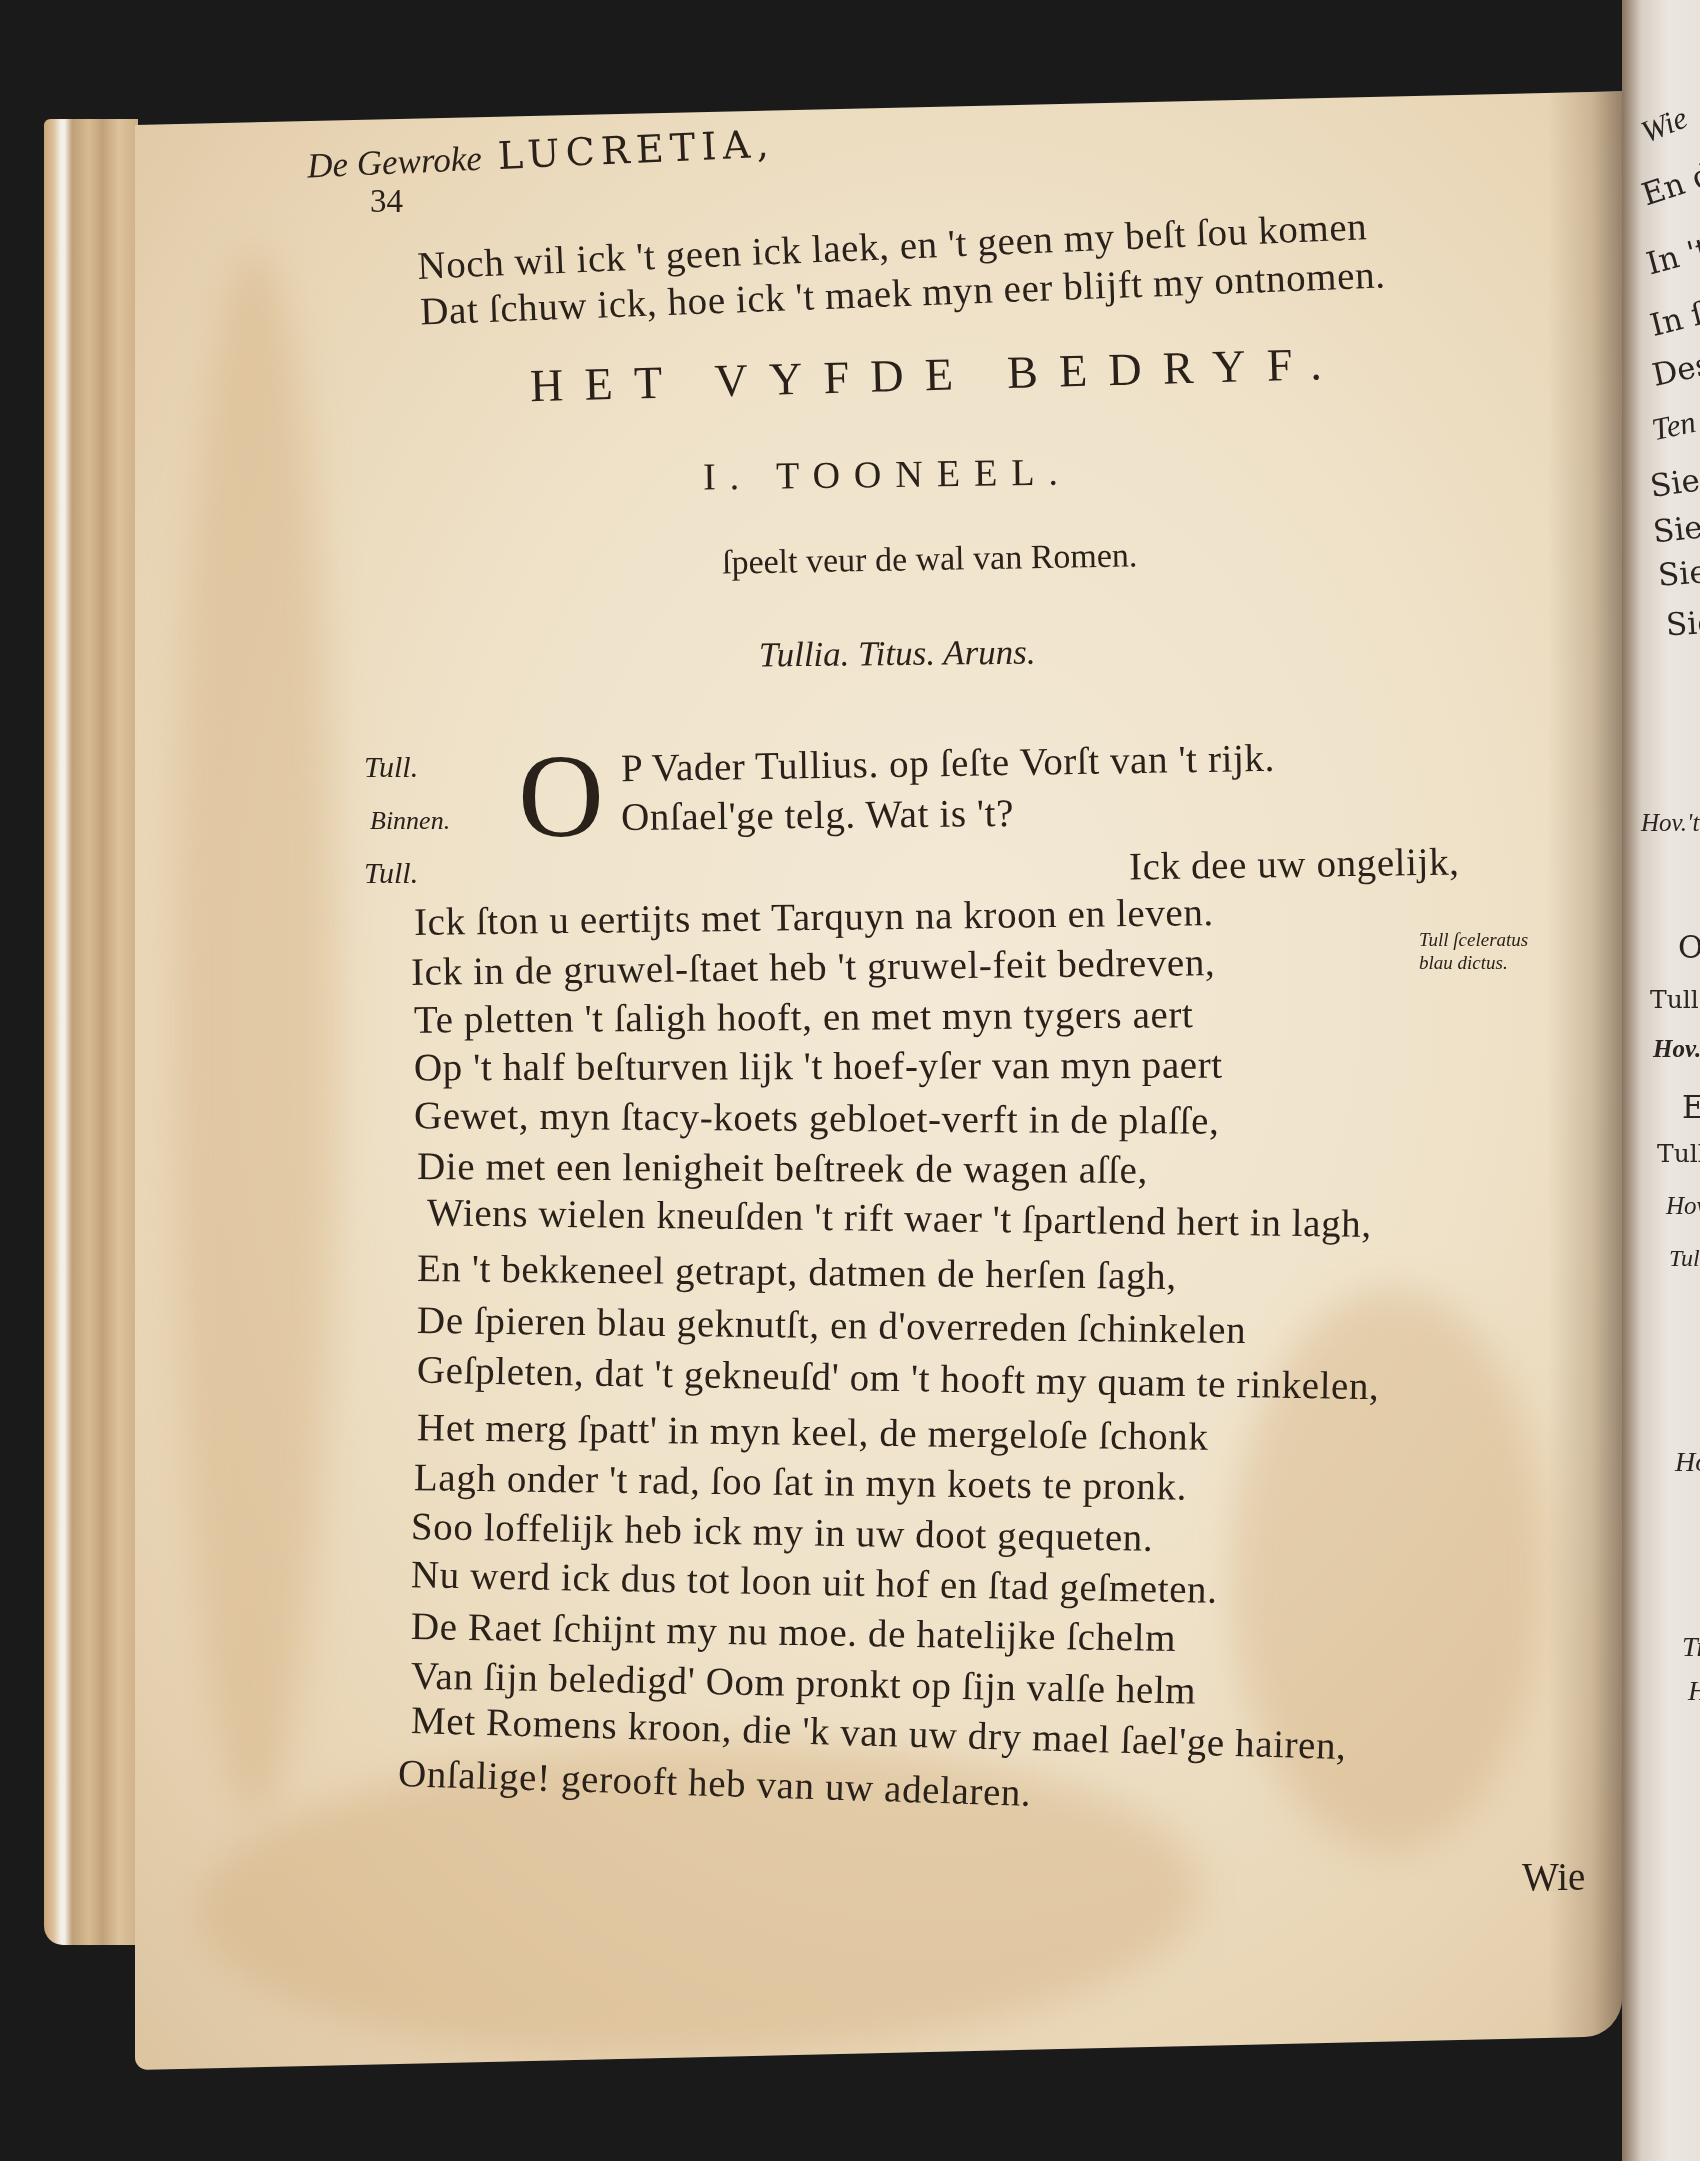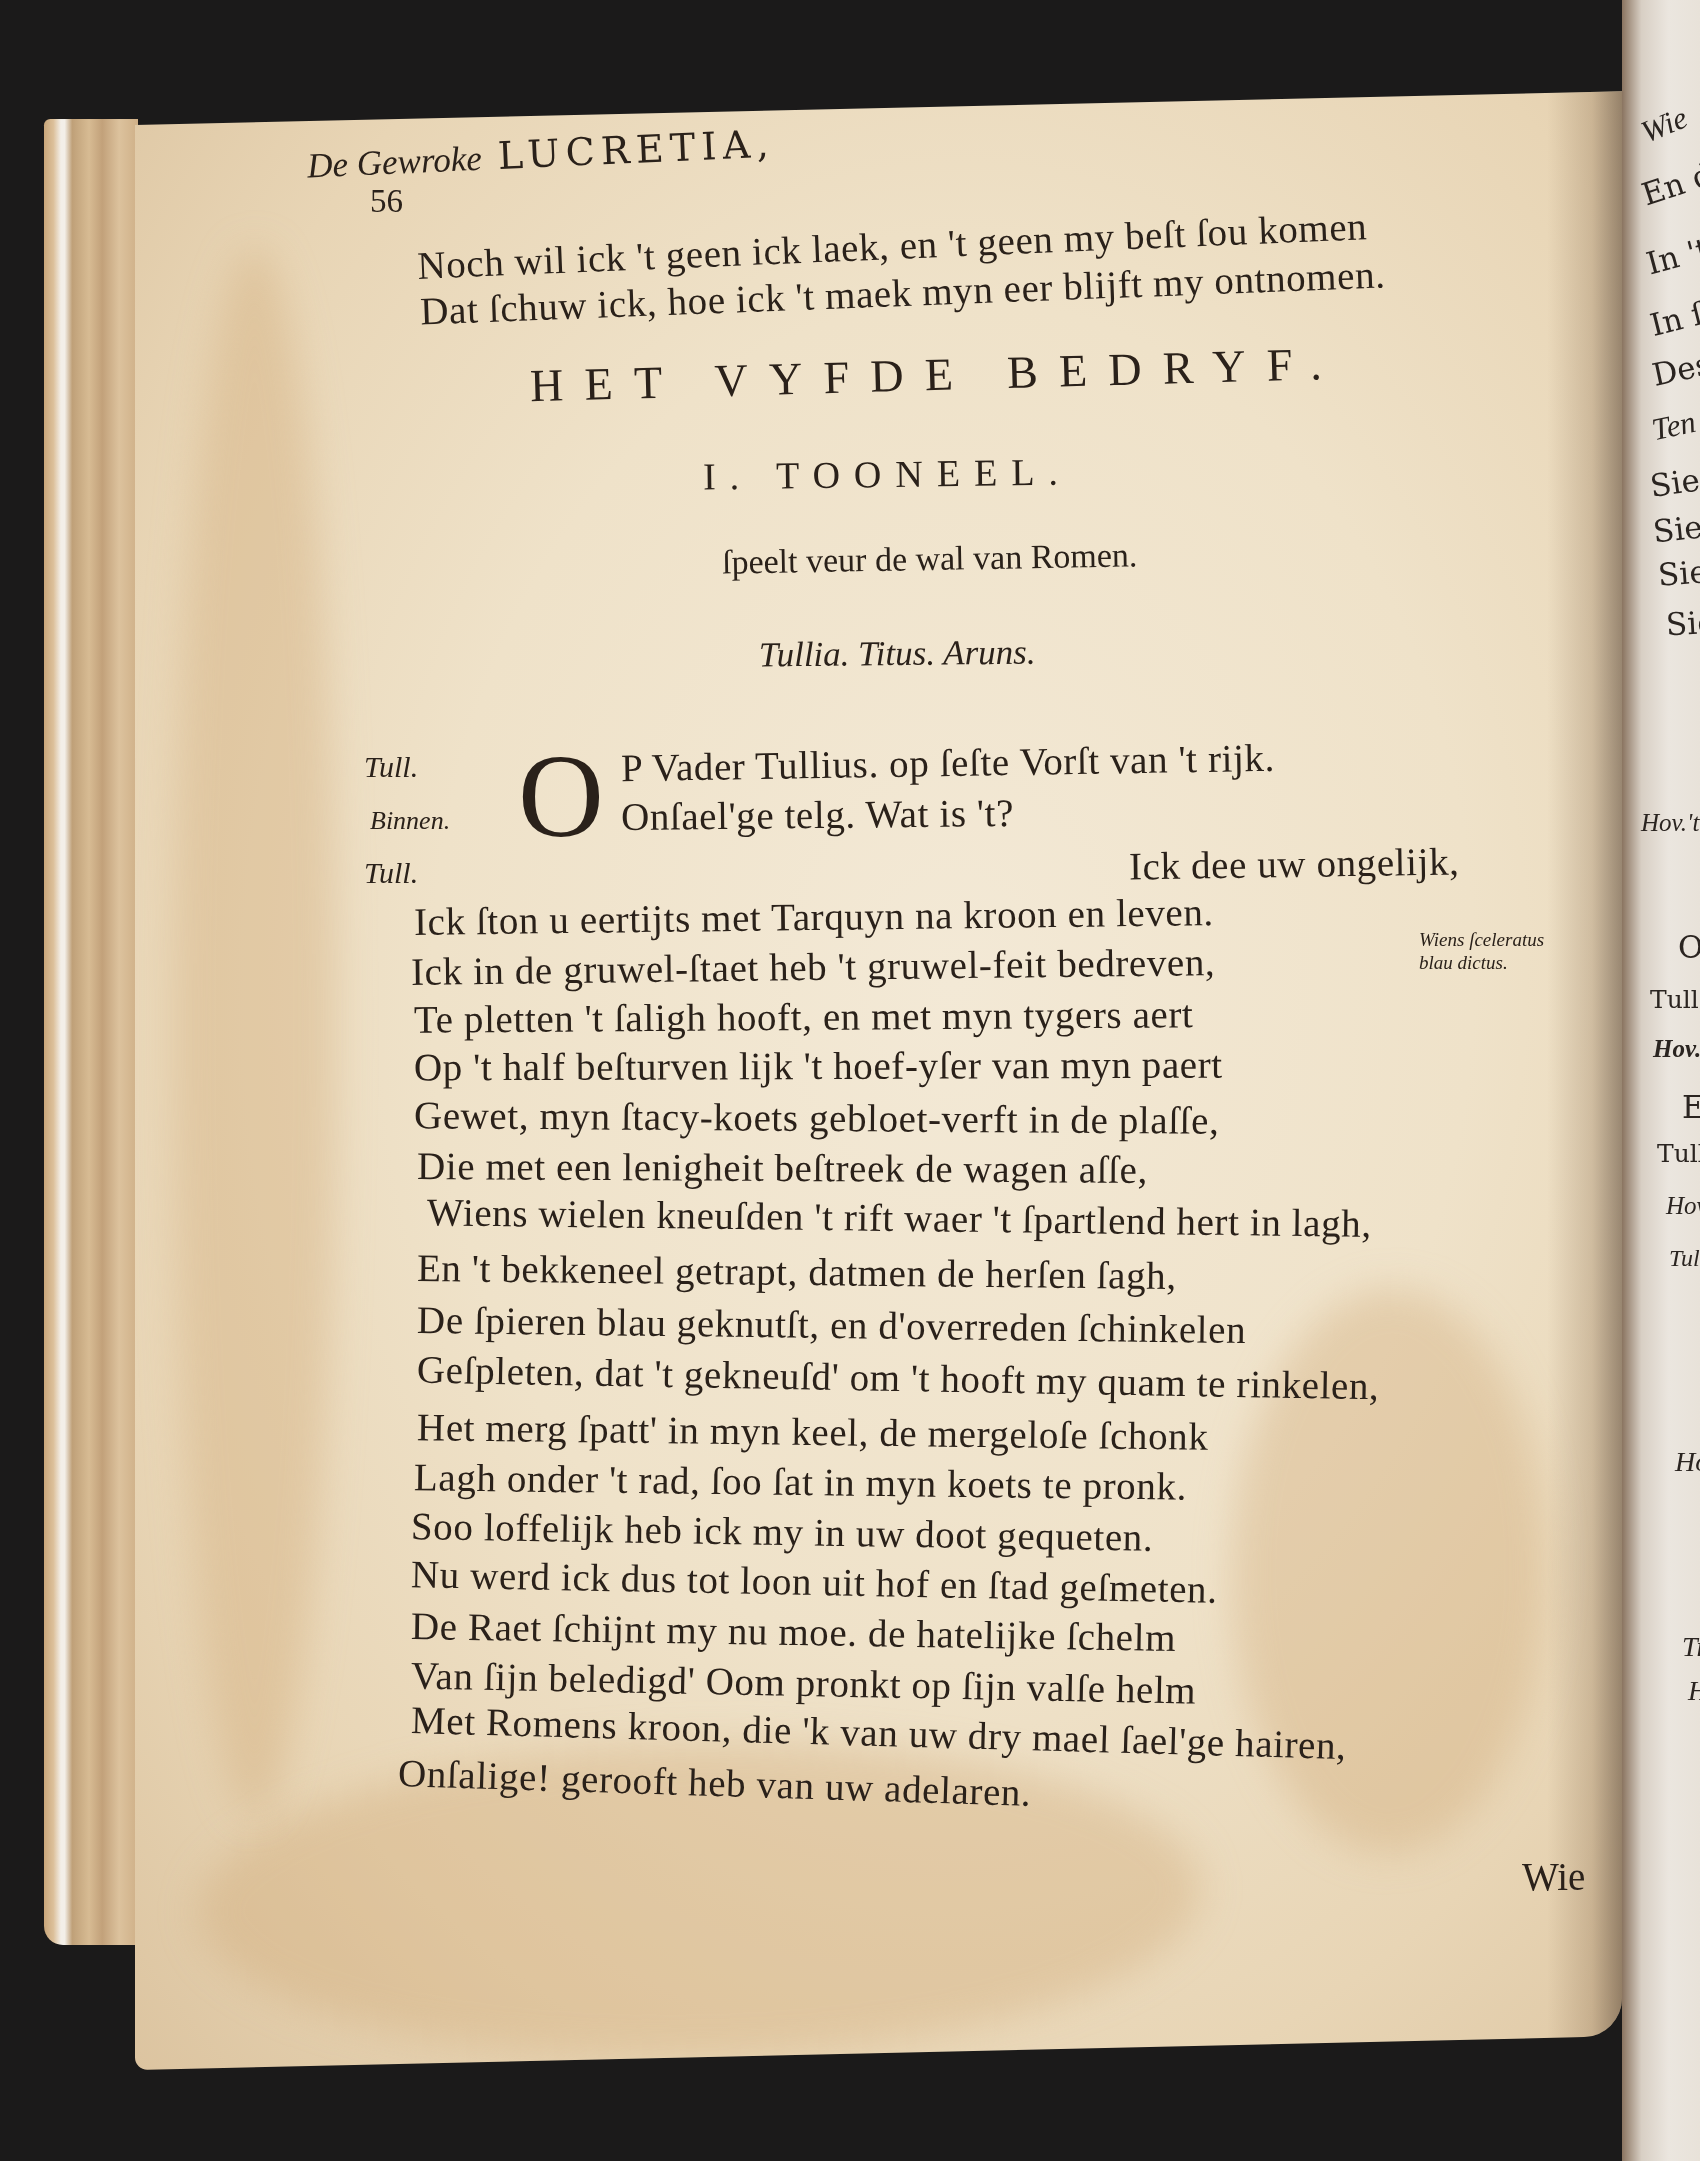--- a/index.html
+++ b/index.html
@@ -75,7 +75,7 @@
 <div class="text running-head">
   <span class="italic">De Gewroke</span><span class="caps">LUCRETIA,</span>
 </div>
-<div class="text page-number">56</div>
+<div class="text page-number">34</div>
 
 <div class="text verse" style="left:417px;top:223px;transform:rotate(-2.4deg);">Noch wil ick 't geen ick laek, en 't geen my beſt ſou komen</div>
 <div class="text verse" style="left:420px;top:270px;transform:rotate(-2.2deg);">Dat ſchuw ick, hoe ick 't maek myn eer blijft my ontnomen.</div>

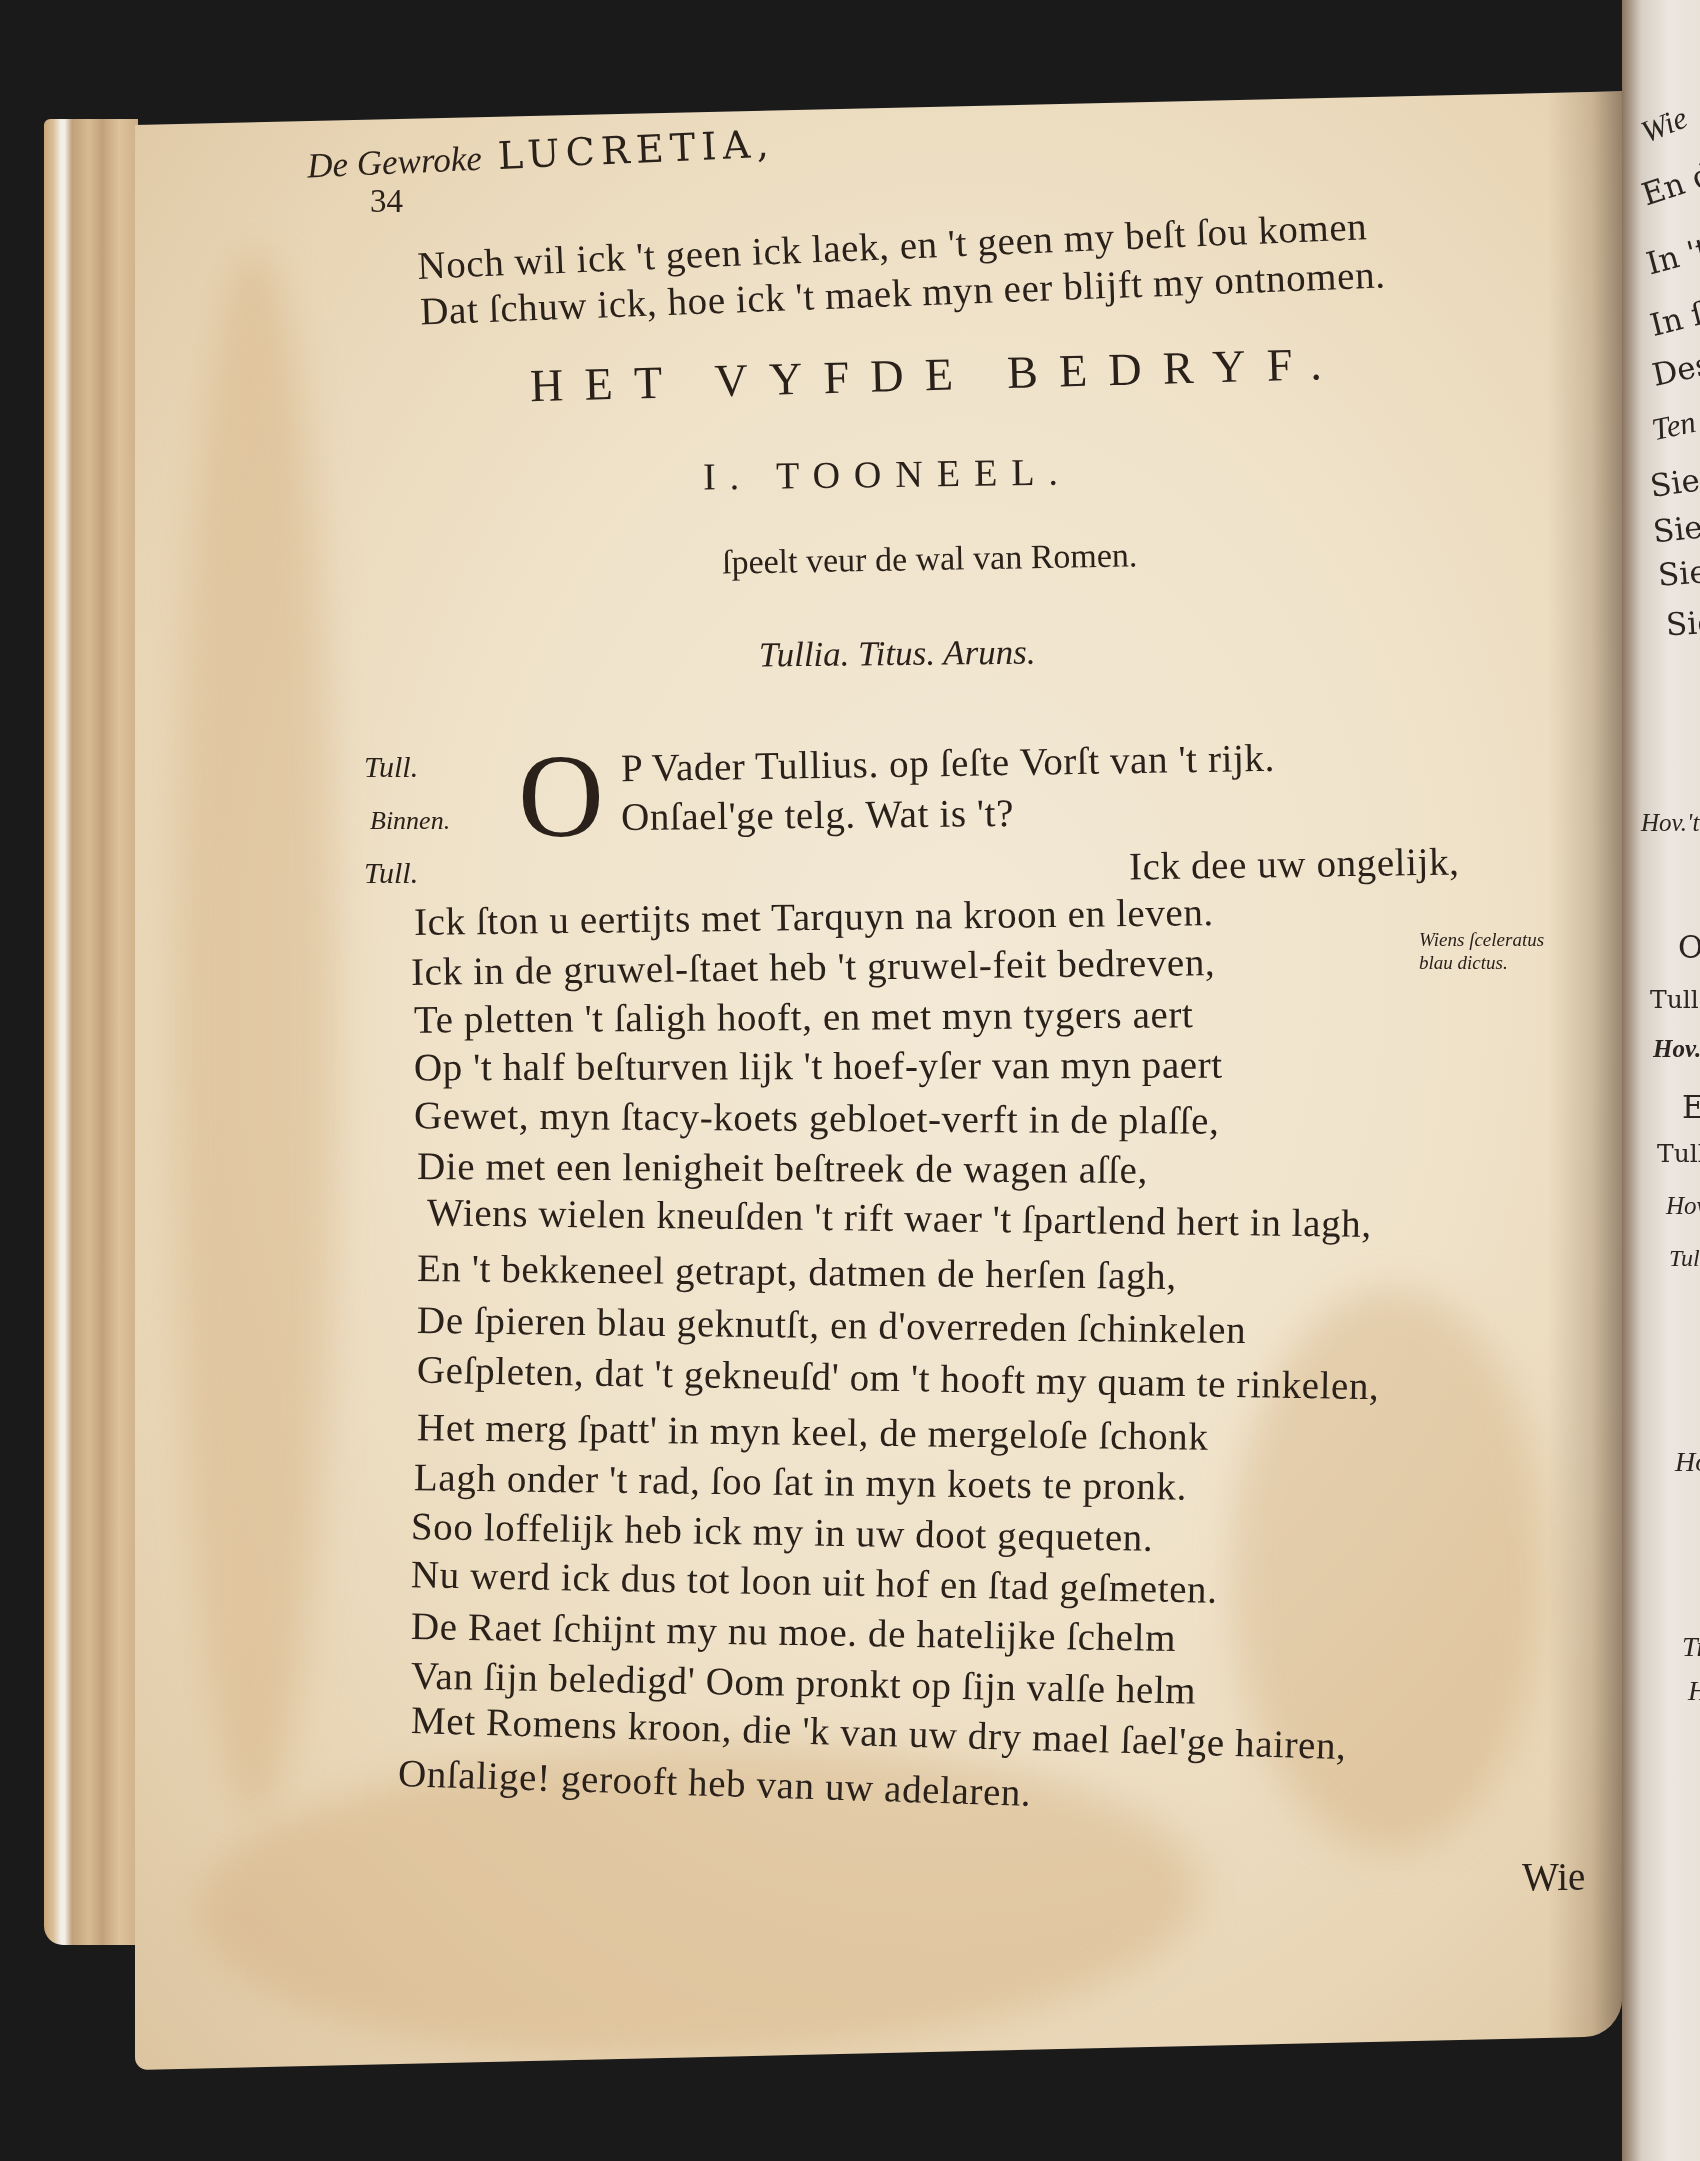--- a/index.html
+++ b/index.html
@@ -115,7 +115,7 @@
 <div class="text verse" style="left:398px;top:1760px;transform:rotate(1.8deg);">Onſalige! gerooft heb van uw adelaren.</div>
 
 <div class="text marginal-note">
-  <div>Wiens ſceleratus</div>
+  <div>Tull ſceleratus</div>
   <div>blau dictus.</div>
 </div>
 

